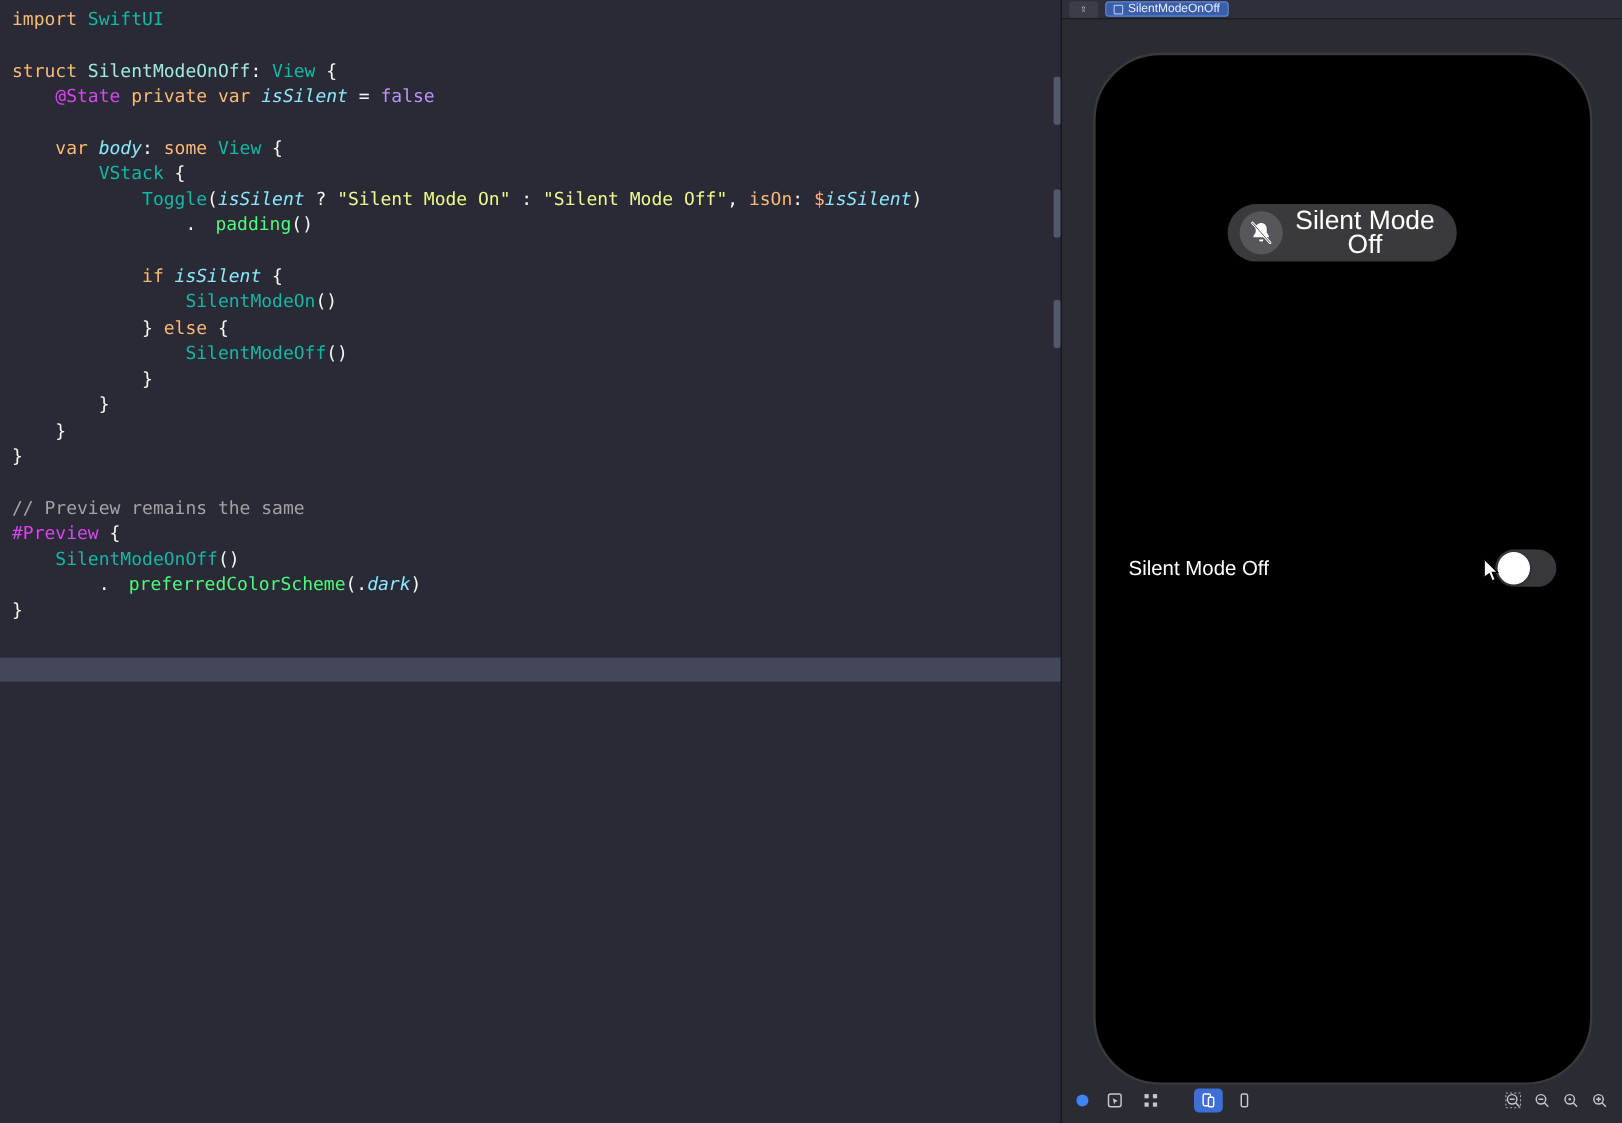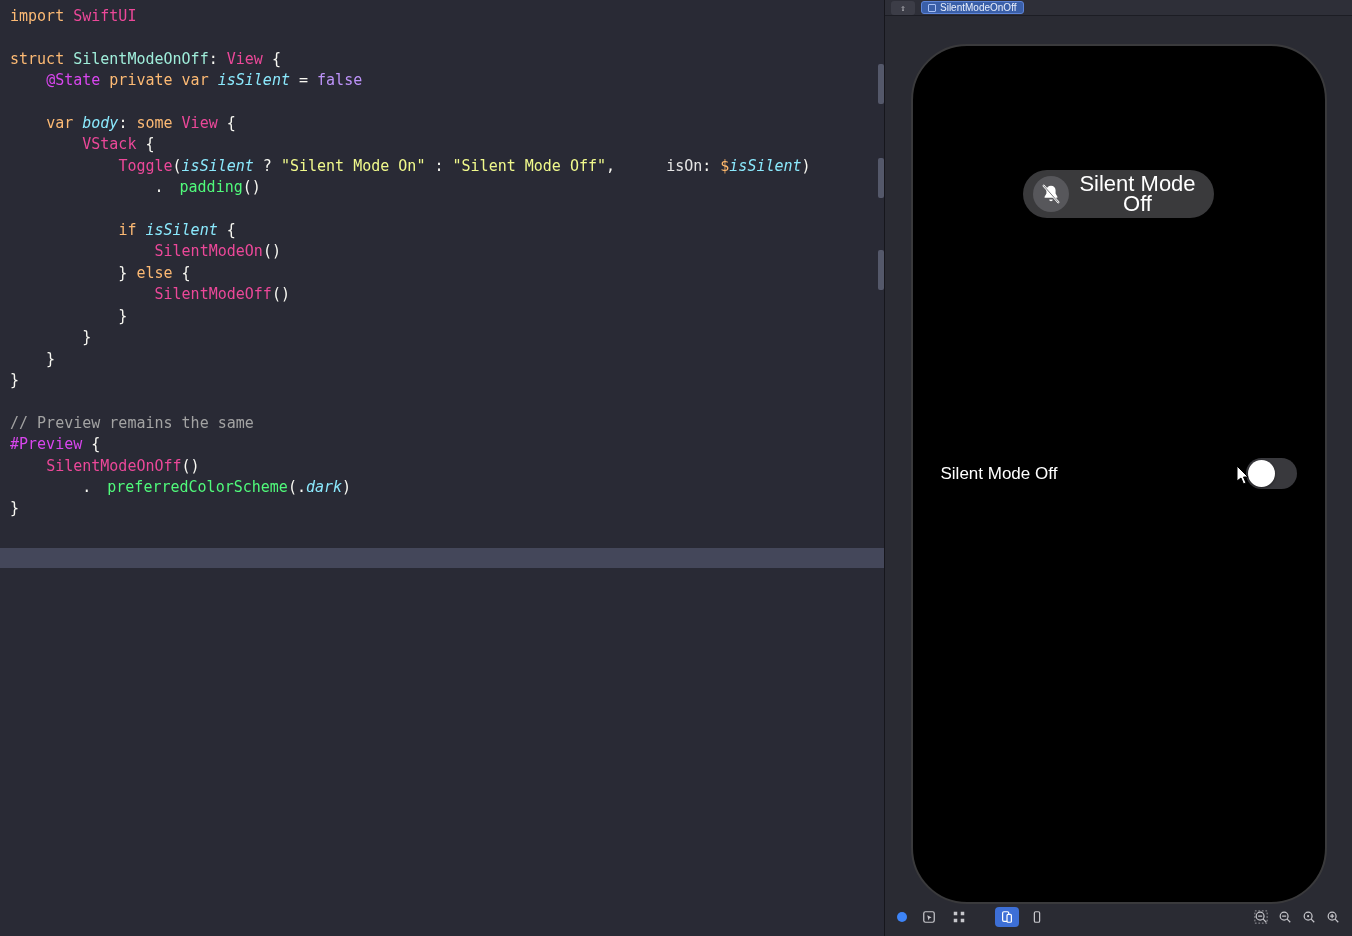--- a/index.html
+++ b/index.html
@@ -33,7 +33,7 @@
     color: #fcfcfc;
   }
   .tok-key-pink { color: #fdba74; font-weight: 500; }
-  .tok-type    { color: #ec4899; }
+  .tok-type    { color: #14b8a6; }
   .tok-name    { color: #9fedda; }
   .tok-attr    { color: #d946ef; }
   .tok-var     { color: #8be9fd; font-style: italic; }

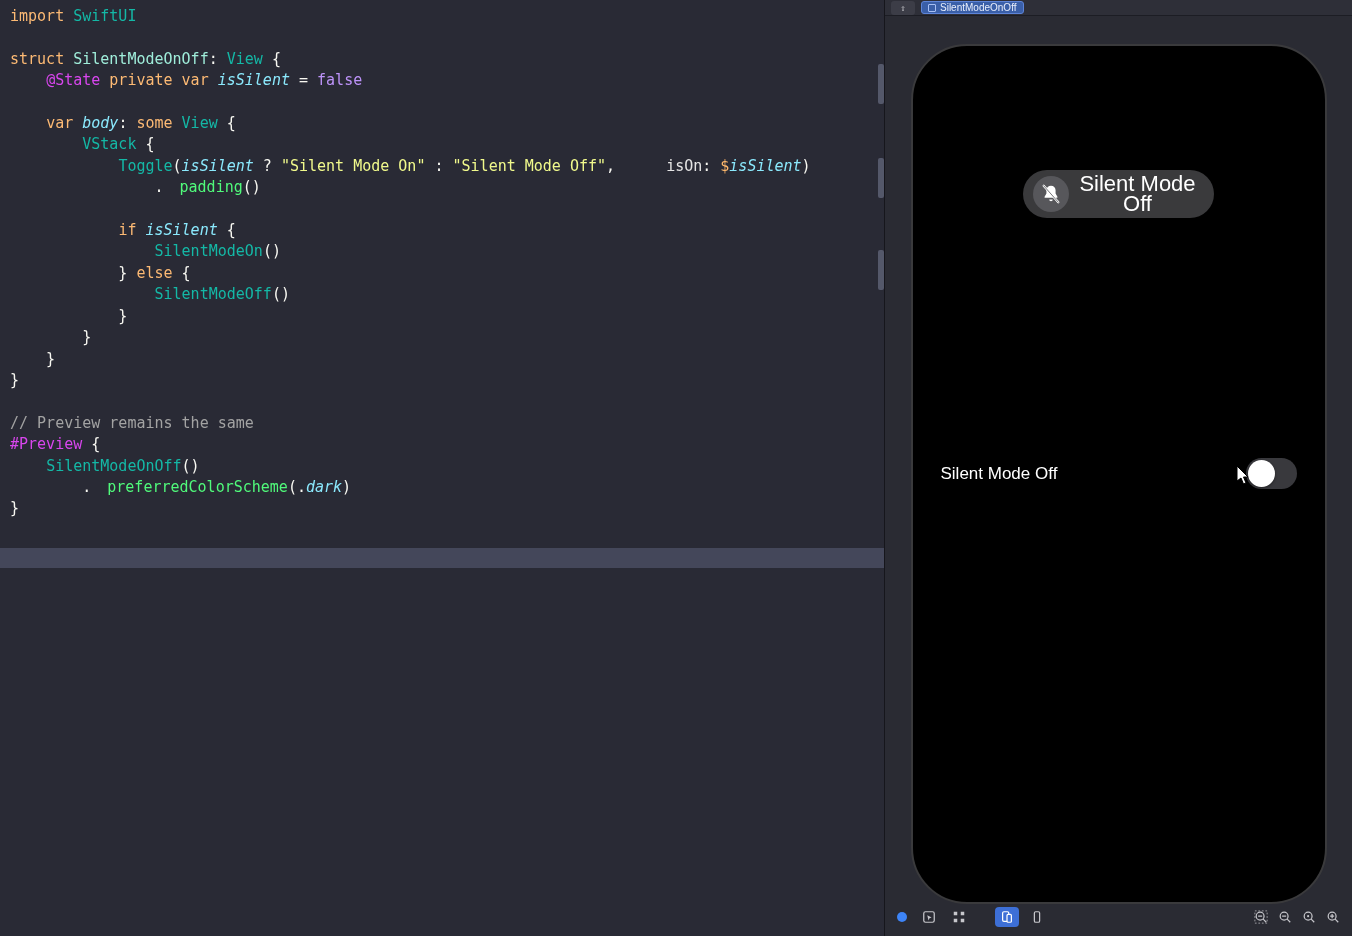--- a/index.html
+++ b/index.html
@@ -43,7 +43,7 @@
   .tok-func    { color: #50fa7b; padding-left: 16px; }
   .tok-plain   { color: #f8f8f2; }
   .tok-modifier{ color: #ffb86c; }
-  .tok-label   { color: #e5e5e5; margin-left: 42px; }
+  .tok-label   { color: #fdba74; }
 
   .debug-strip {
     margin-top: 24px;

